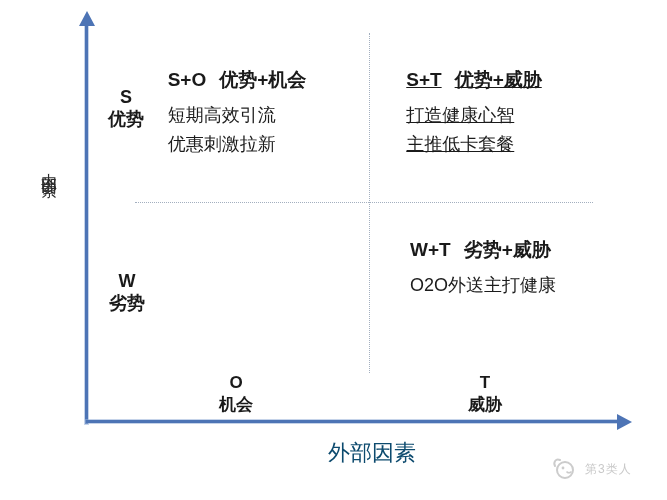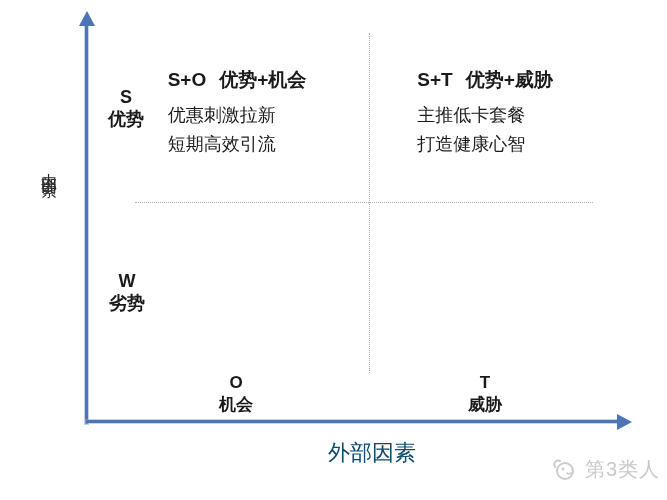--- a/index.html
+++ b/index.html
@@ -122,7 +122,7 @@
     color: #1c1c1c;
   }
   .quad-so { left: 237px; top: 68px; }
-  .quad-st { left: 485px; top: 68px; }
+  .quad-st { left: 474px; top: 68px; text-decoration: underline; }
   .quad-wo { left: 237px; top: 238px; }
   .quad-wt { left: 483px; top: 238px; }
 

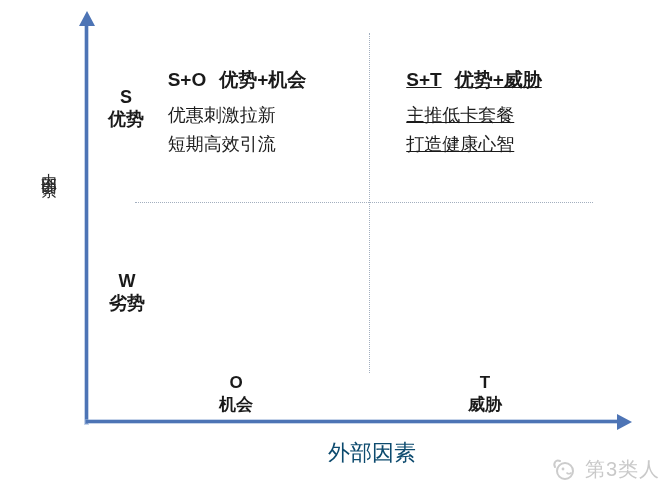--- a/index.html
+++ b/index.html
@@ -181,8 +181,8 @@
     <div class="q-title">
       <span class="q-code">S+O</span><span>优势+机会</span>
     </div>
+    <div class="q-line">短期高效引流</div>
     <div class="q-line">优惠刺激拉新</div>
-    <div class="q-line">短期高效引流</div>
   </div>
 
   <div class="quadrant quad-st">

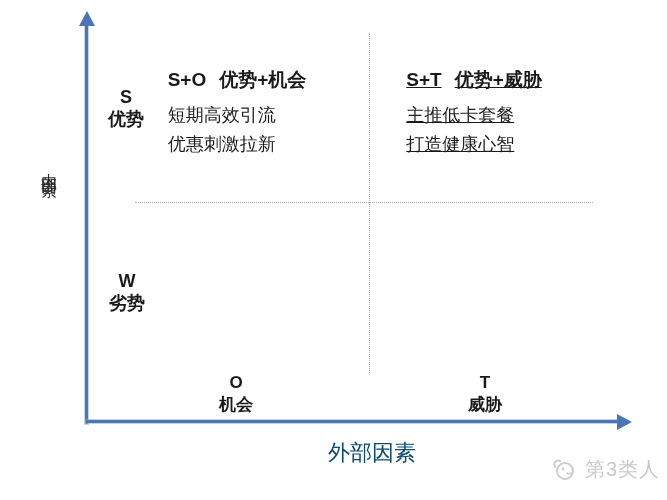--- a/index.html
+++ b/index.html
@@ -189,8 +189,8 @@
     <div class="q-title">
       <span class="q-code">S+T</span><span>优势+威胁</span>
     </div>
+    <div class="q-line">打造健康心智</div>
     <div class="q-line">主推低卡套餐</div>
-    <div class="q-line">打造健康心智</div>
   </div>
 
 

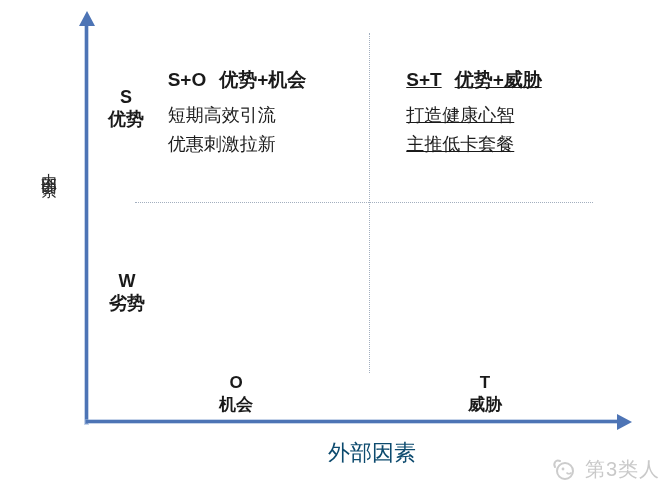--- a/index.html
+++ b/index.html
@@ -194,6 +194,12 @@
   </div>
 
 
+  <div class="quadrant quad-wt">
+    <div class="q-title">
+      <span class="q-code">W+T</span><span>劣势+威胁</span>
+    </div>
+    <div class="q-line">O2O外送主打健康</div>
+  </div>
 
   <div class="watermark">
     <span>

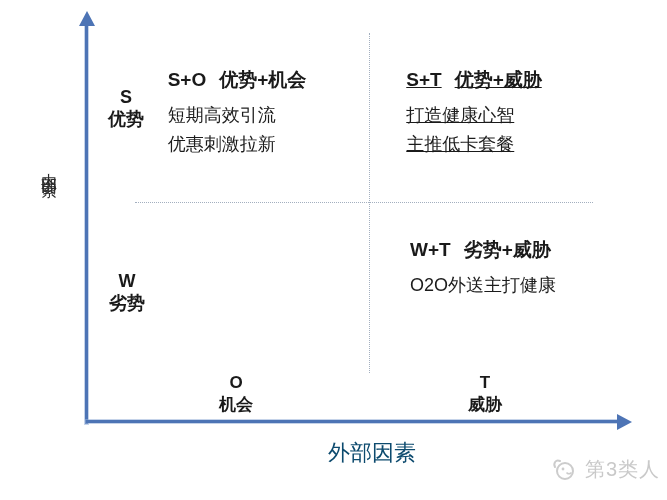--- a/index.html
+++ b/index.html
@@ -137,7 +137,7 @@
     user-select: none;
   }
   .watermark .wm-text {
-    font-size: 20px;
+    font-size: 12px;
     letter-spacing: 1px;
     white-space: nowrap;
   }

